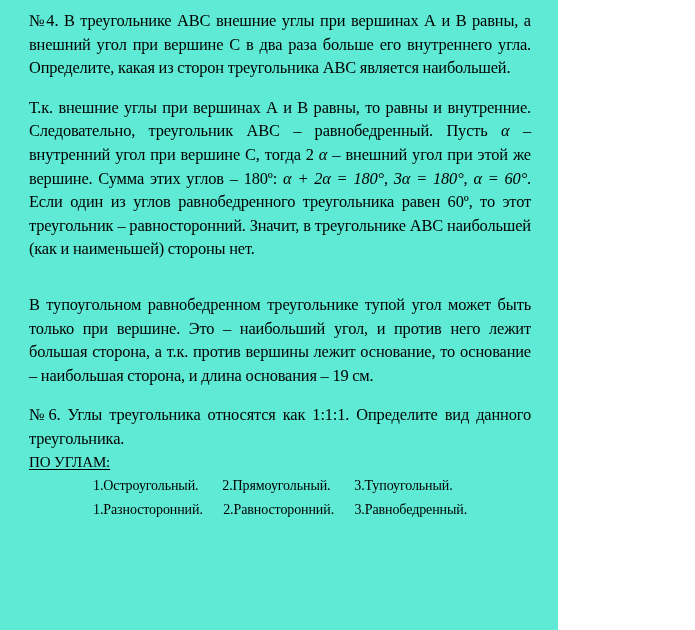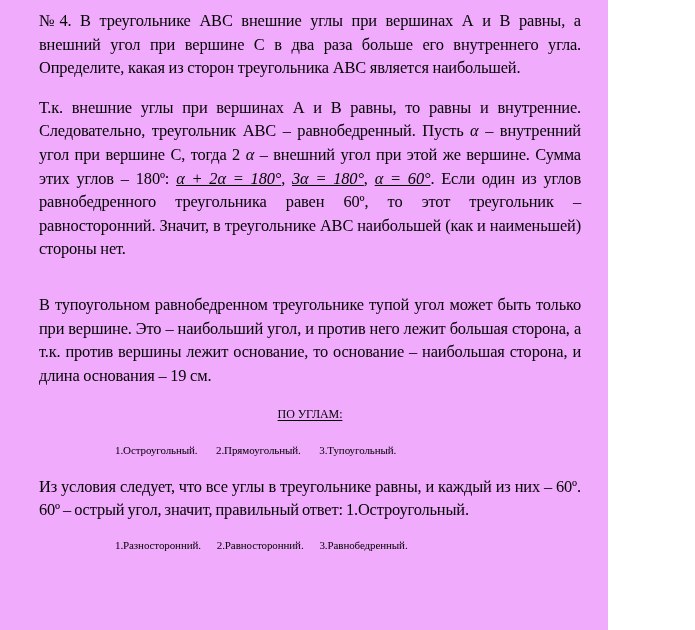--- a/index.html
+++ b/index.html
@@ -17,10 +17,10 @@
   }
   .page {
     box-sizing: border-box;
-    width: 608px;
+    width: 558px;
     height: 630px;
-    padding: 9px 27px 0 39px;
-    background: #f0abfc;
+    padding: 9px 27px 0 29px;
+    background: #5eead4;
   }
   .para {
     font-size: 16.4px;

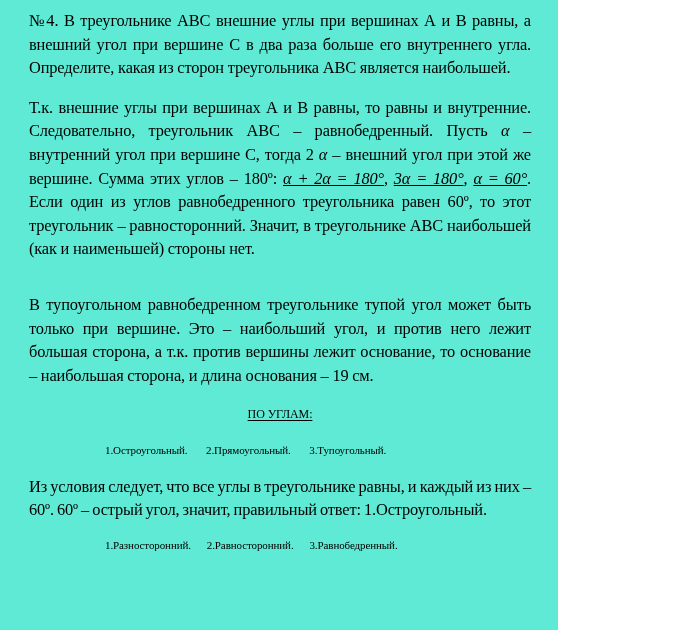--- a/index.html
+++ b/index.html
@@ -63,7 +63,6 @@
   }
   .formula {
     white-space: nowrap;
-    text-decoration: underline;
   }
 </style>
 </head>

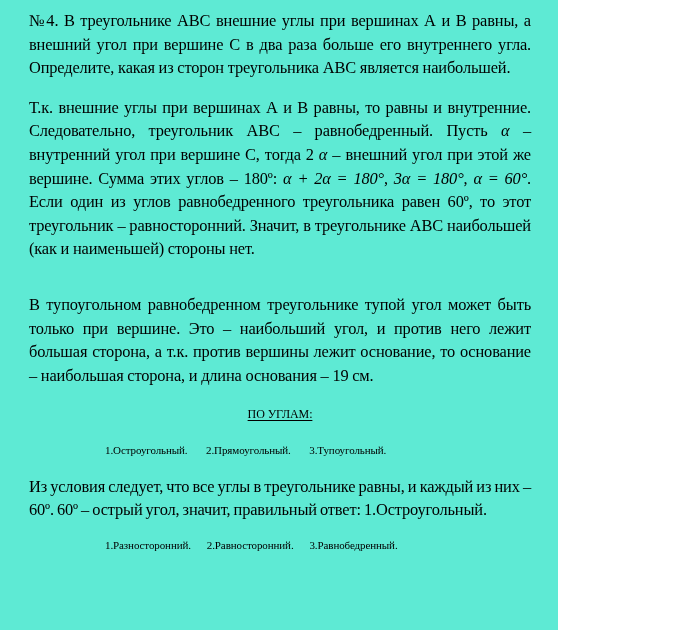--- a/index.html
+++ b/index.html
@@ -85,6 +85,7 @@
 
   <div class="gap"></div>
 
+  <p class="para tight">№6. Углы треугольника относятся как 1:1:1. Определите вид данного треугольника.</p>
 
   <p class="hdr"><span class="u">ПО УГЛАМ:</span></p>
 

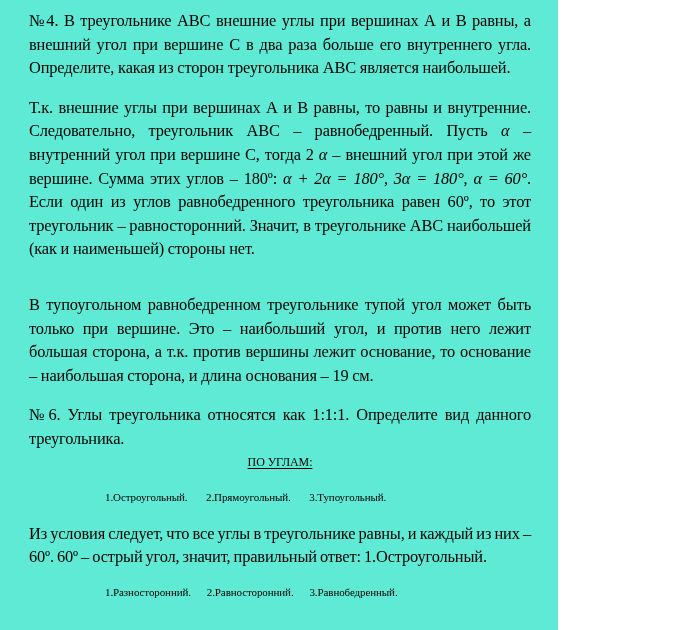--- a/index.html
+++ b/index.html
@@ -38,11 +38,10 @@
     height: 16px;
   }
   .hdr {
-    font-size: 12px;
+    font-size: 15px;
     line-height: 23.6px;
     margin: 0;
     letter-spacing: -0.1px;
-    text-align: center;
   }
   .u {
     text-decoration: underline;

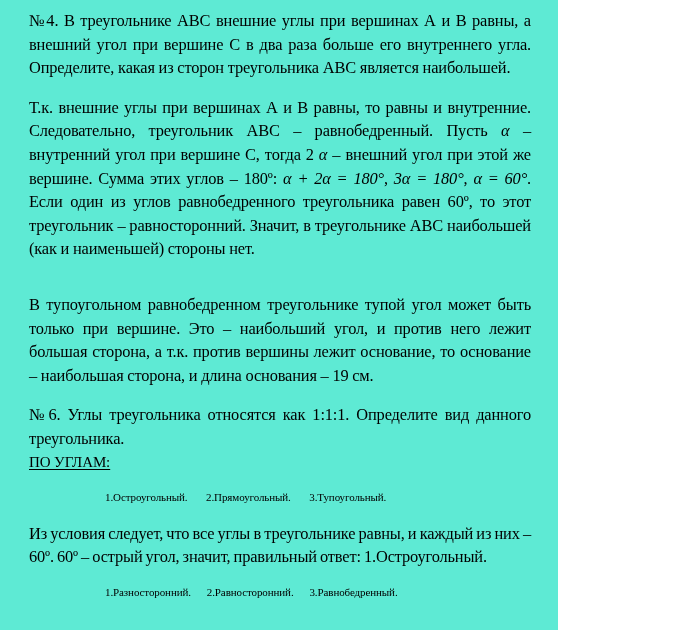--- a/index.html
+++ b/index.html
@@ -49,9 +49,9 @@
     text-decoration-thickness: 1px;
   }
   .options {
-    font-size: 11px;
+    font-size: 14px;
     line-height: 23.6px;
-    margin: 12px;
+    margin: 0;
     padding-left: 64px;
     letter-spacing: -0.1px;
     white-space: pre;

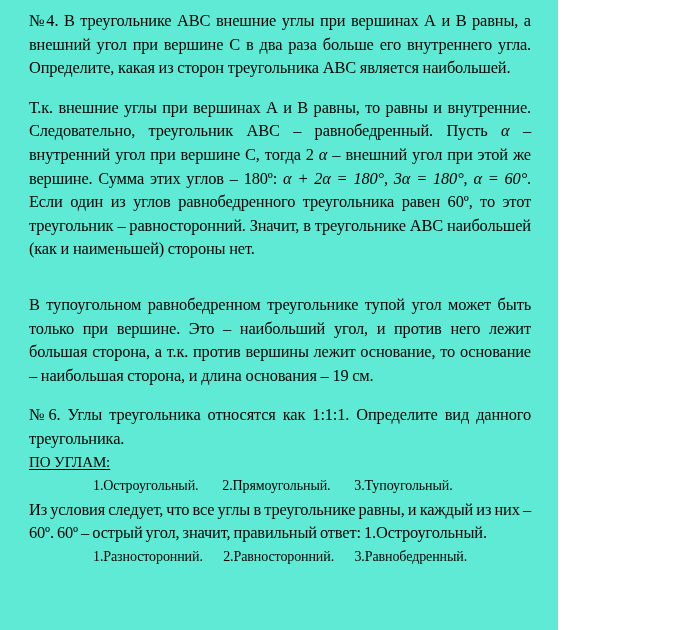--- a/index.html
+++ b/index.html
@@ -90,7 +90,6 @@
 
   <p class="options">1.Остроугольный.       2.Прямоугольный.       3.Тупоугольный.</p>
 
-  <p class="para tight">Из условия следует, что все углы в треугольнике равны, и каждый из них – 60º. 60º – острый угол, значит, правильный ответ: 1.Остроугольный.</p>
 
 
   <p class="options">1.Разносторонний.      2.Равносторонний.      3.Равнобедренный.</p>

